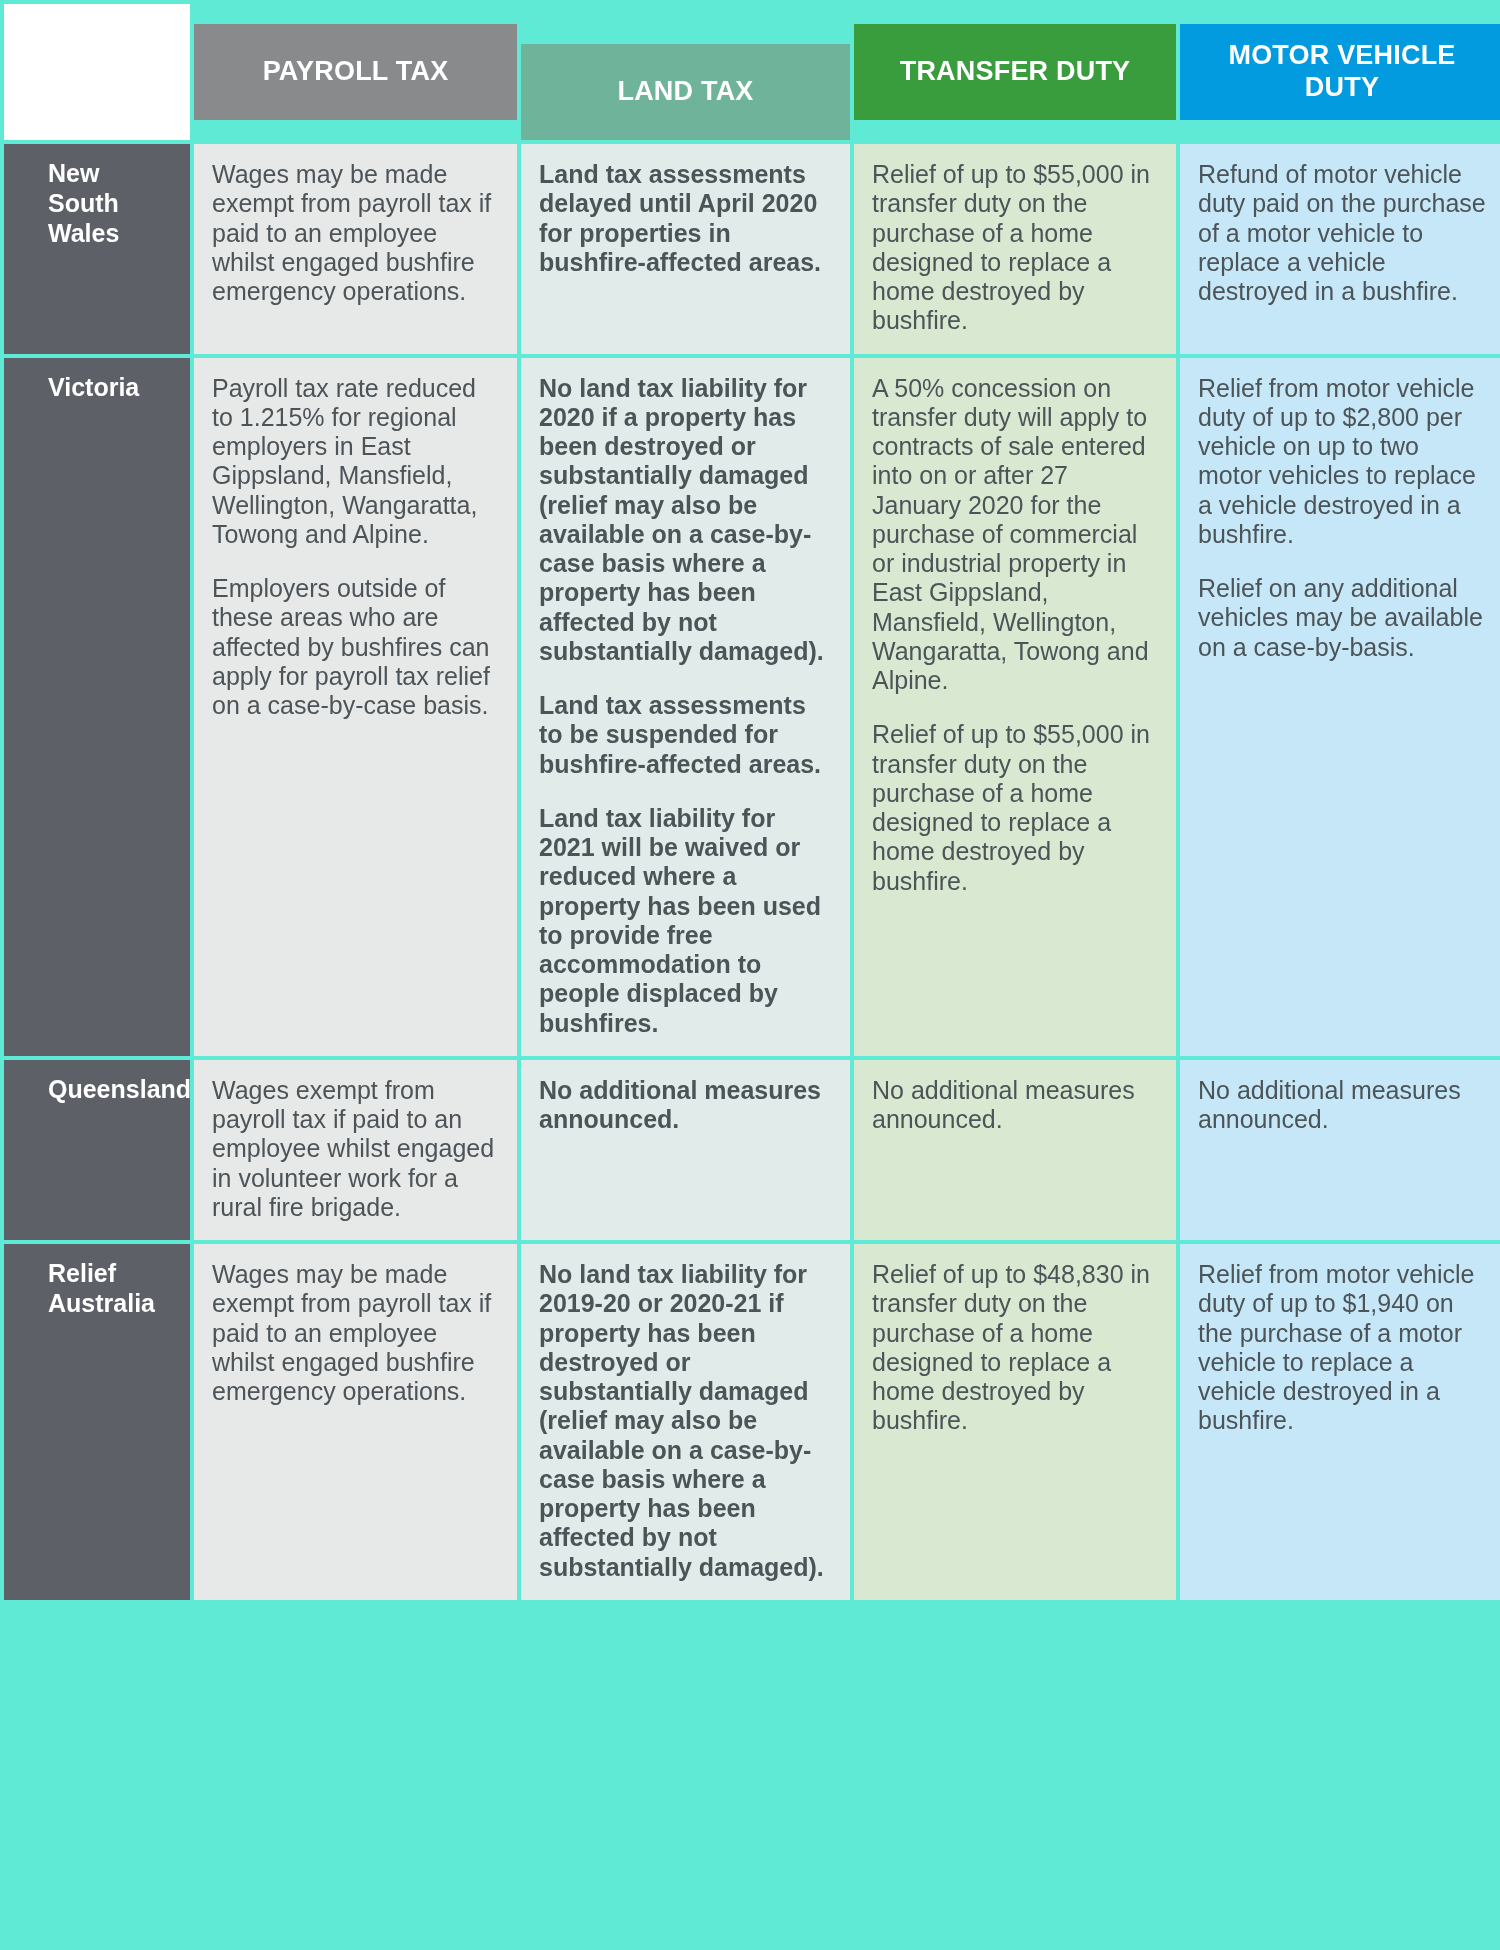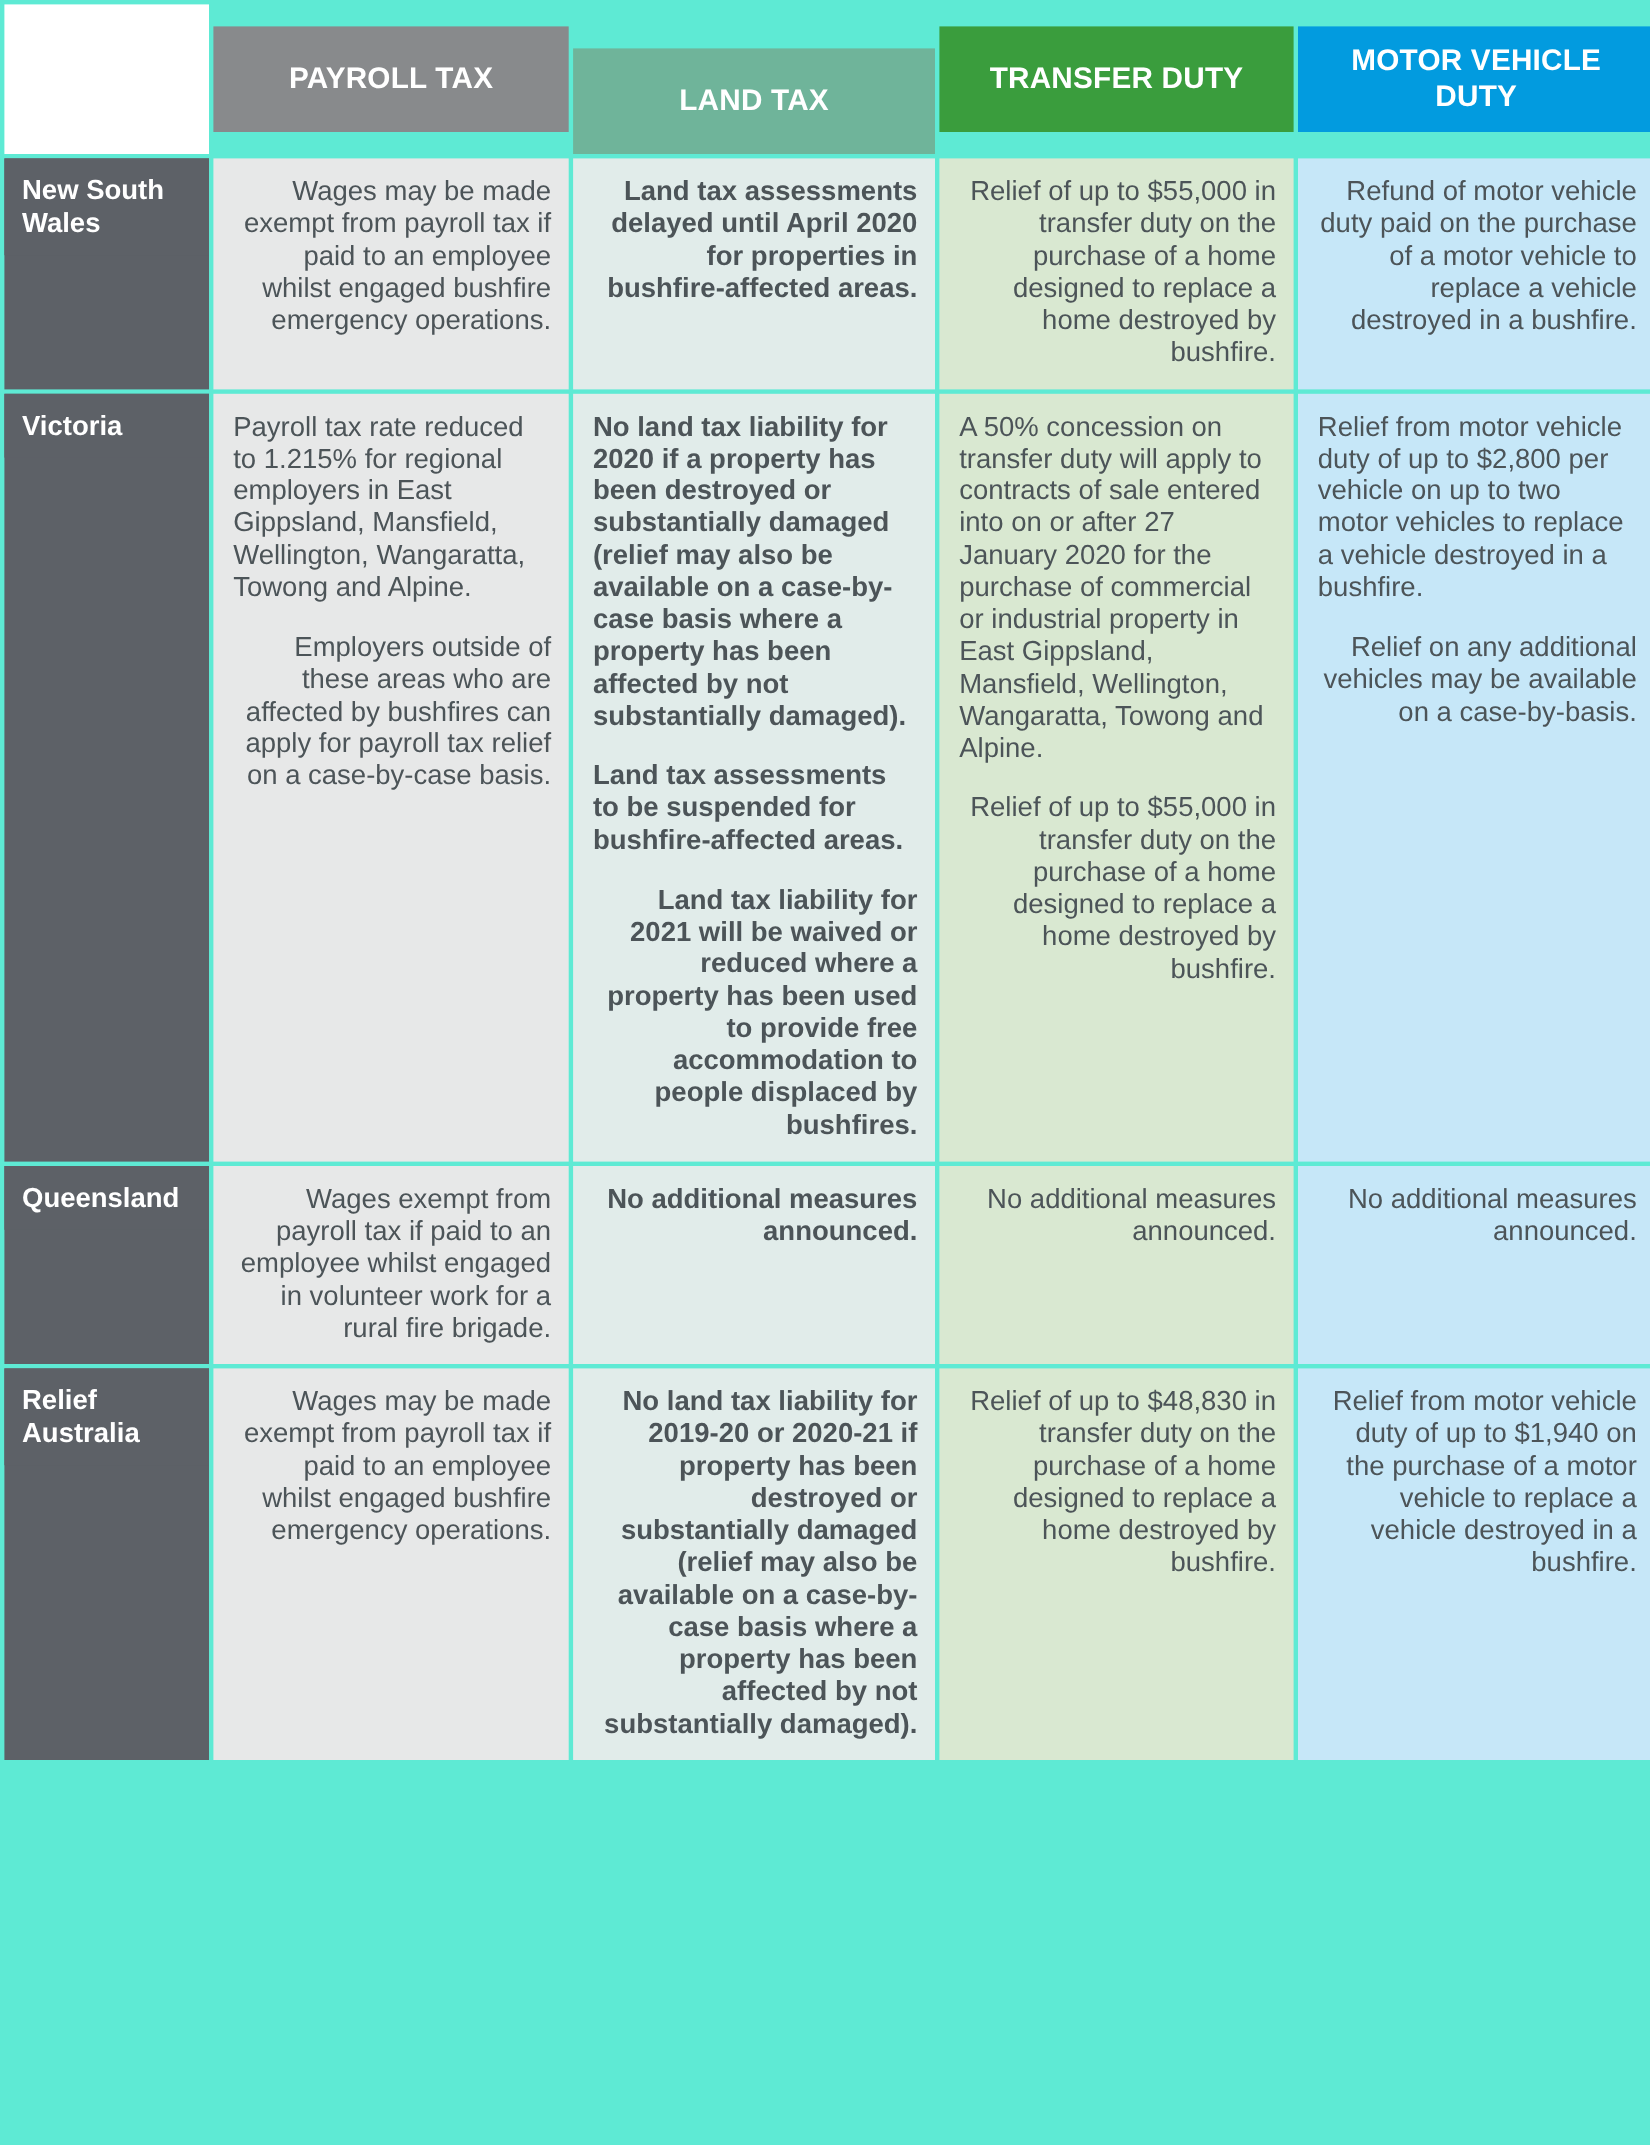--- a/index.html
+++ b/index.html
@@ -84,6 +84,7 @@
     padding: 14px 14px 14px 16px;
     height: 100%;
     min-height: 100%;
+    margin-left: 28px;
   }
   td.state-td {
     background: #5d6167;

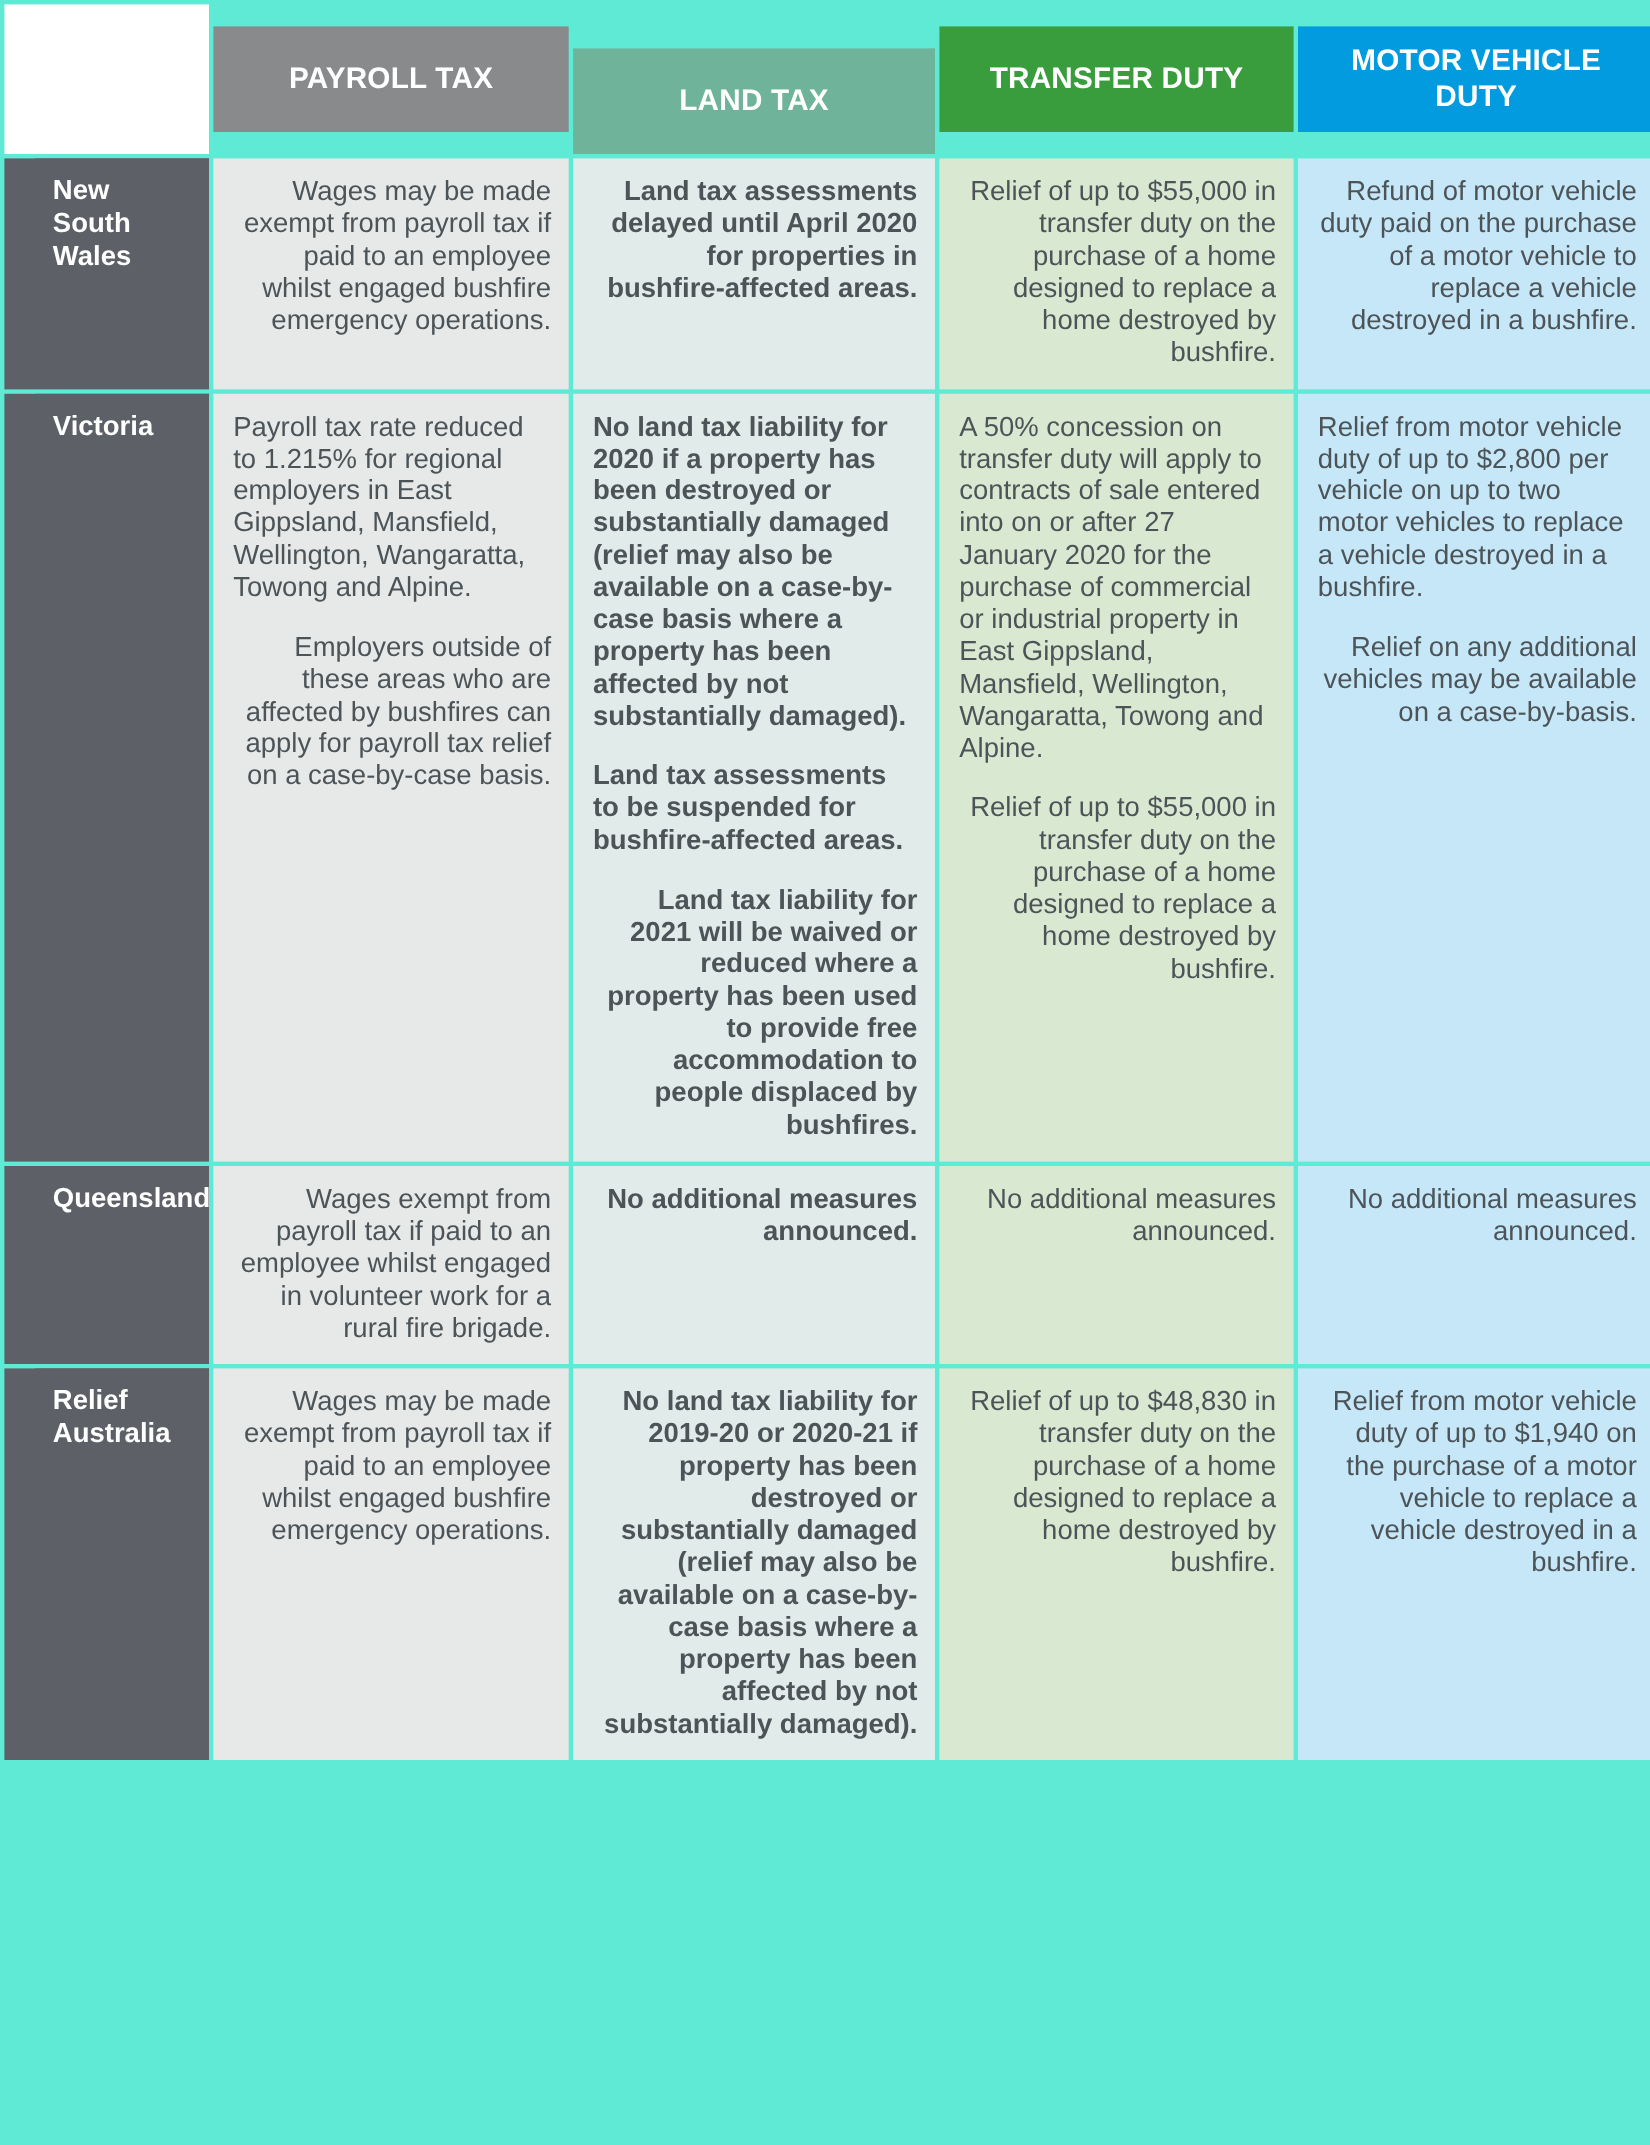--- a/index.html
+++ b/index.html
@@ -107,7 +107,6 @@
   }
   .body-cell p:last-child {
     margin-bottom: 0;
-    text-align: right;
   }
 </style>
 </head>

